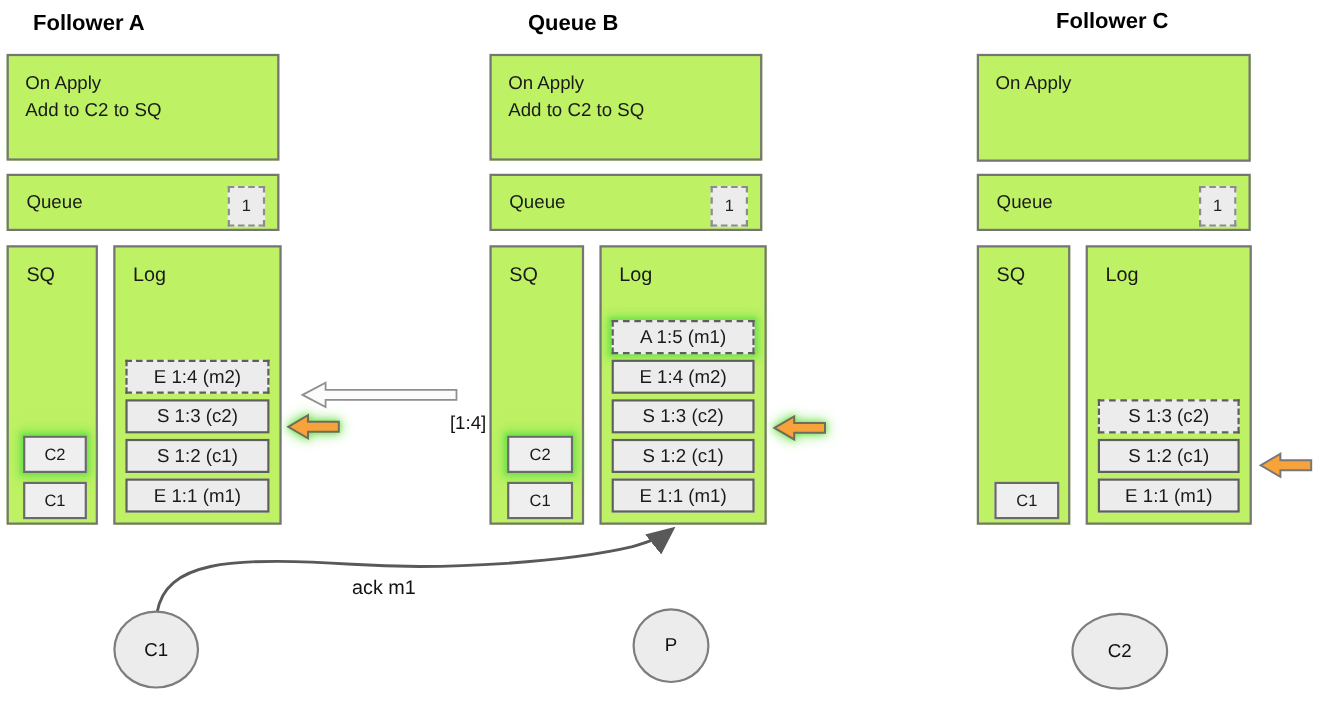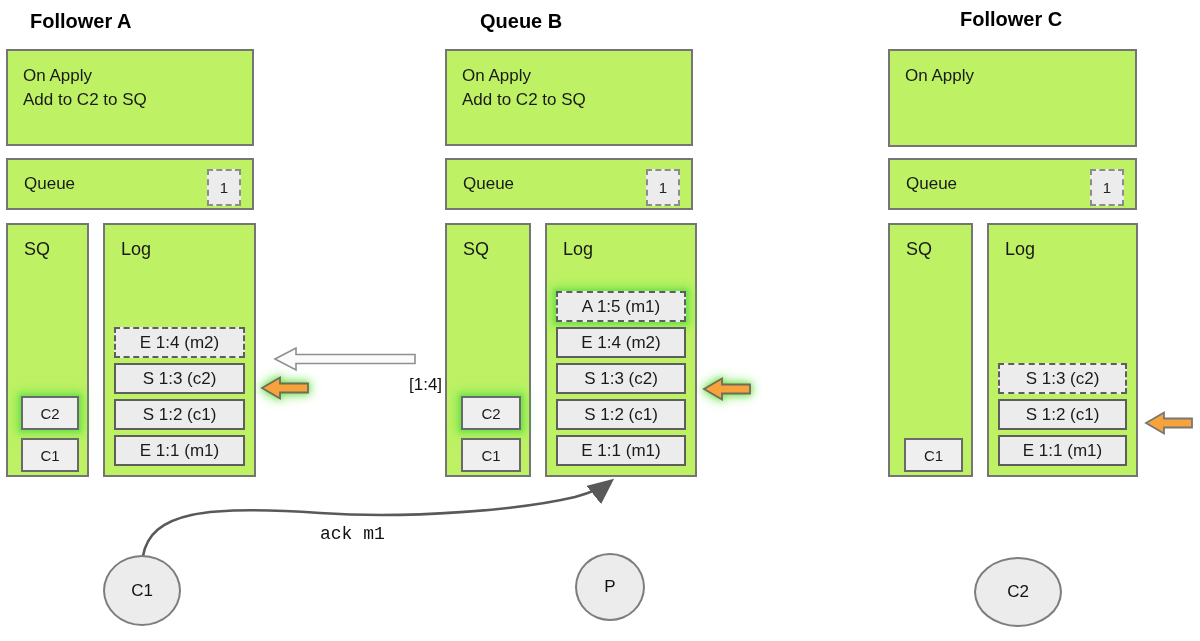--- a/index.html
+++ b/index.html
@@ -158,7 +158,7 @@
     <path d="M 143 556 C 151 512, 205 505, 320 513 C 410 519, 520 510, 575 497 Q 600 490 610 482" fill="none" stroke="#595959" stroke-width="2.6" marker-end="url(#ah)"></path>
   </svg>
 
-  <div class="abs float-label" style="left:320px;top:524px;font-size:18px;font-family:Liberation Mono, monospace;">ack m1</div>
+  <div class="abs float-label" style="left:320px;top:524px;font-size:18px;">ack m1</div>
 
   <div class="abs actor" style="left:103px;top:555px;width:78px;height:71px;">C1</div>
   <div class="abs actor" style="left:575px;top:553px;width:70px;height:68px;">P</div>

